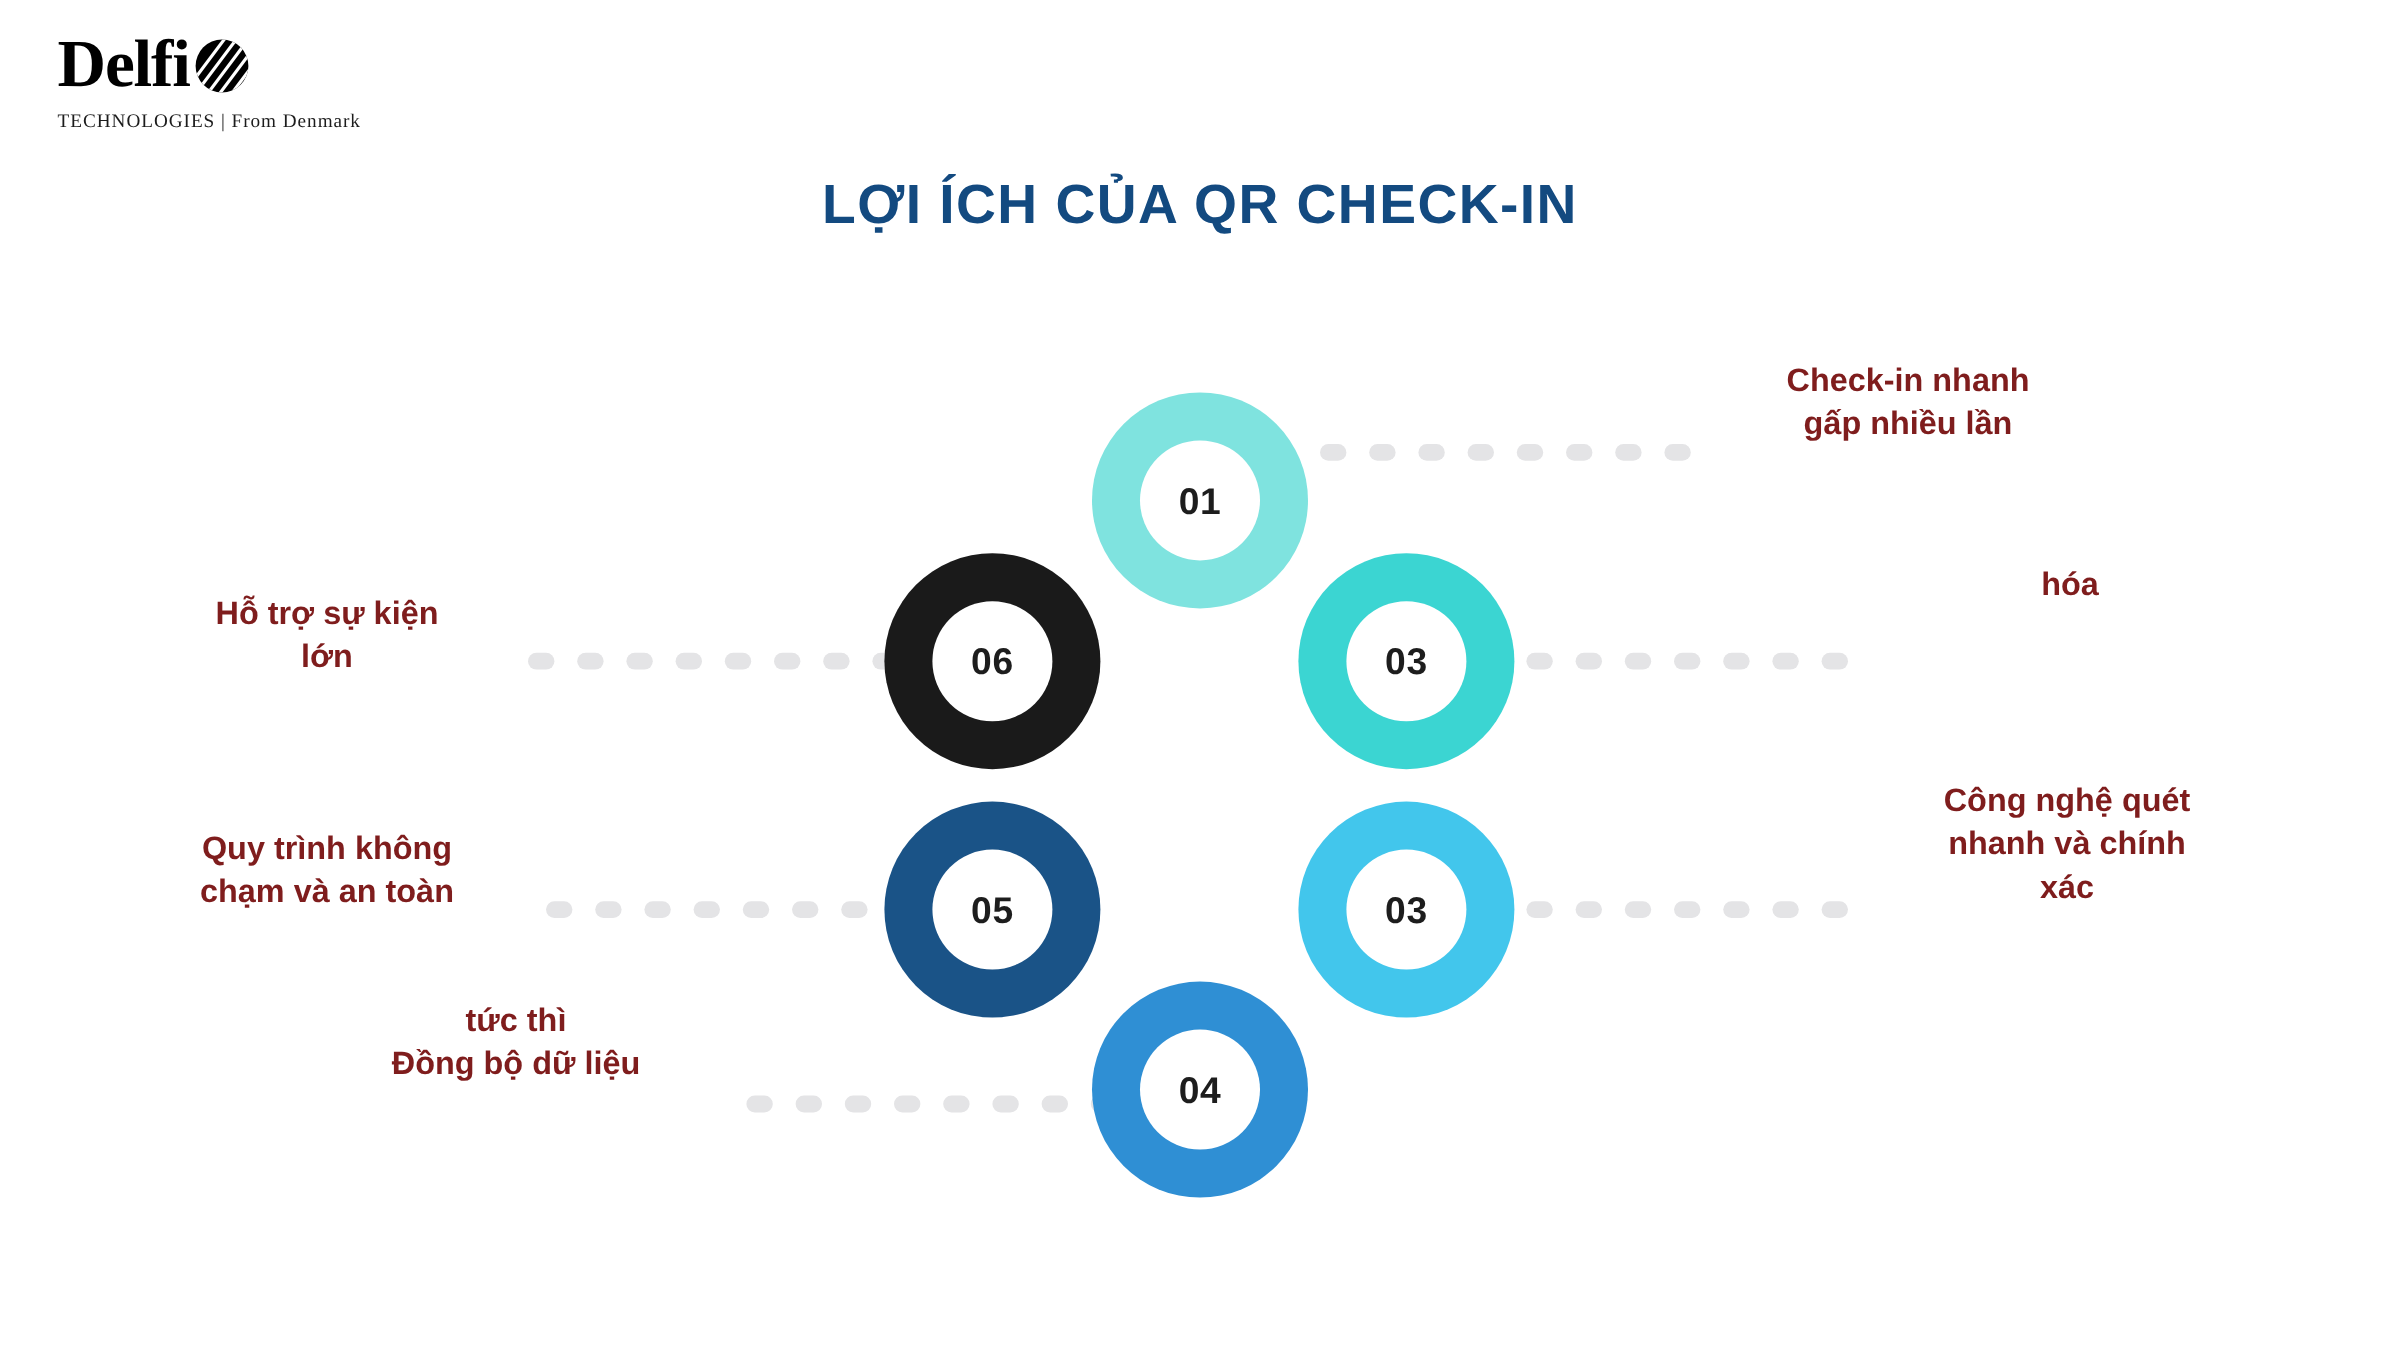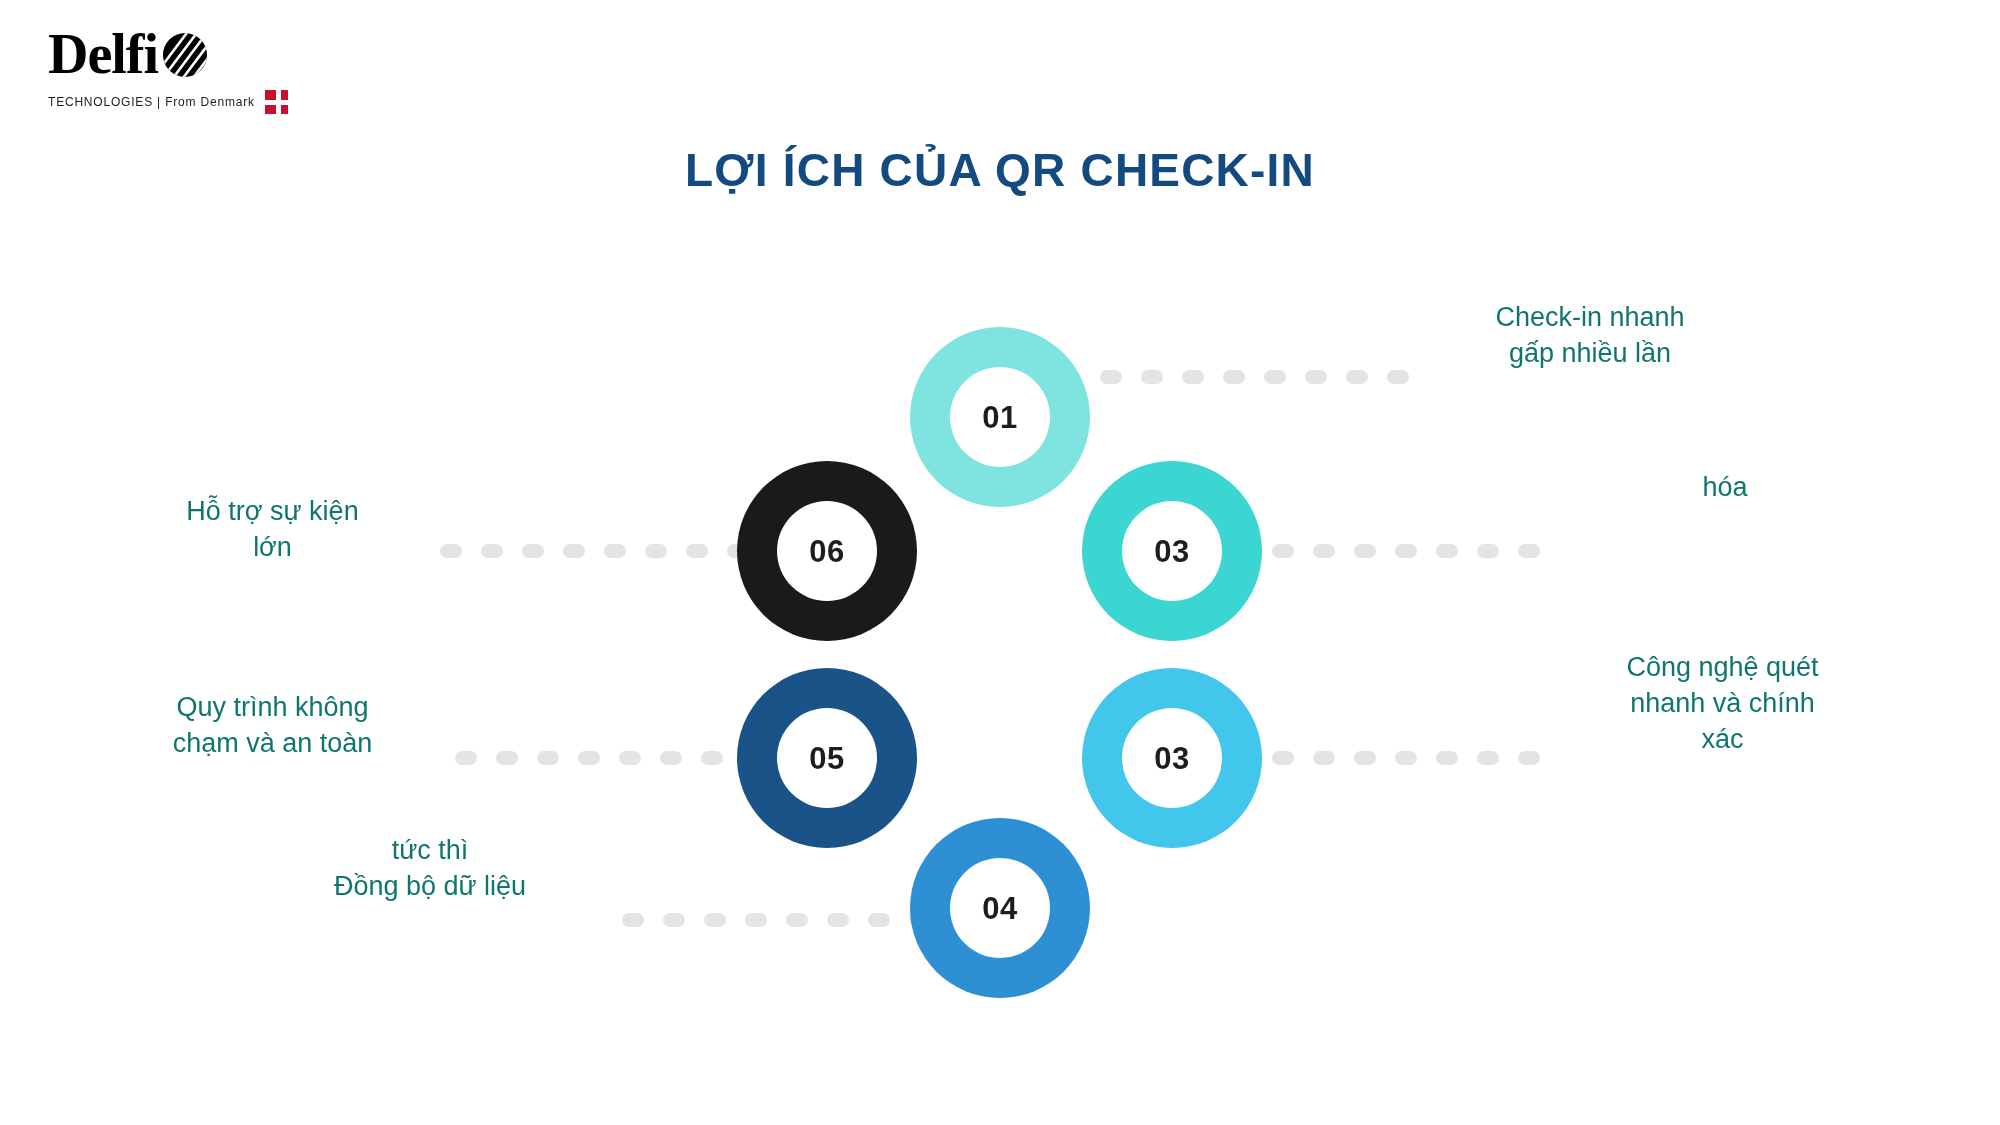--- a/index.html
+++ b/index.html
@@ -50,8 +50,8 @@
     margin-top: 8px;
   }
   .logo-tagline {
-    font-family: Liberation Sans, sans-serif;
-    font-size: 12px;
+    font-family: Liberation Serif, serif;
+    font-size: 16px;
     letter-spacing: 0.8px;
     color: #1c1c1c;
     white-space: nowrap;

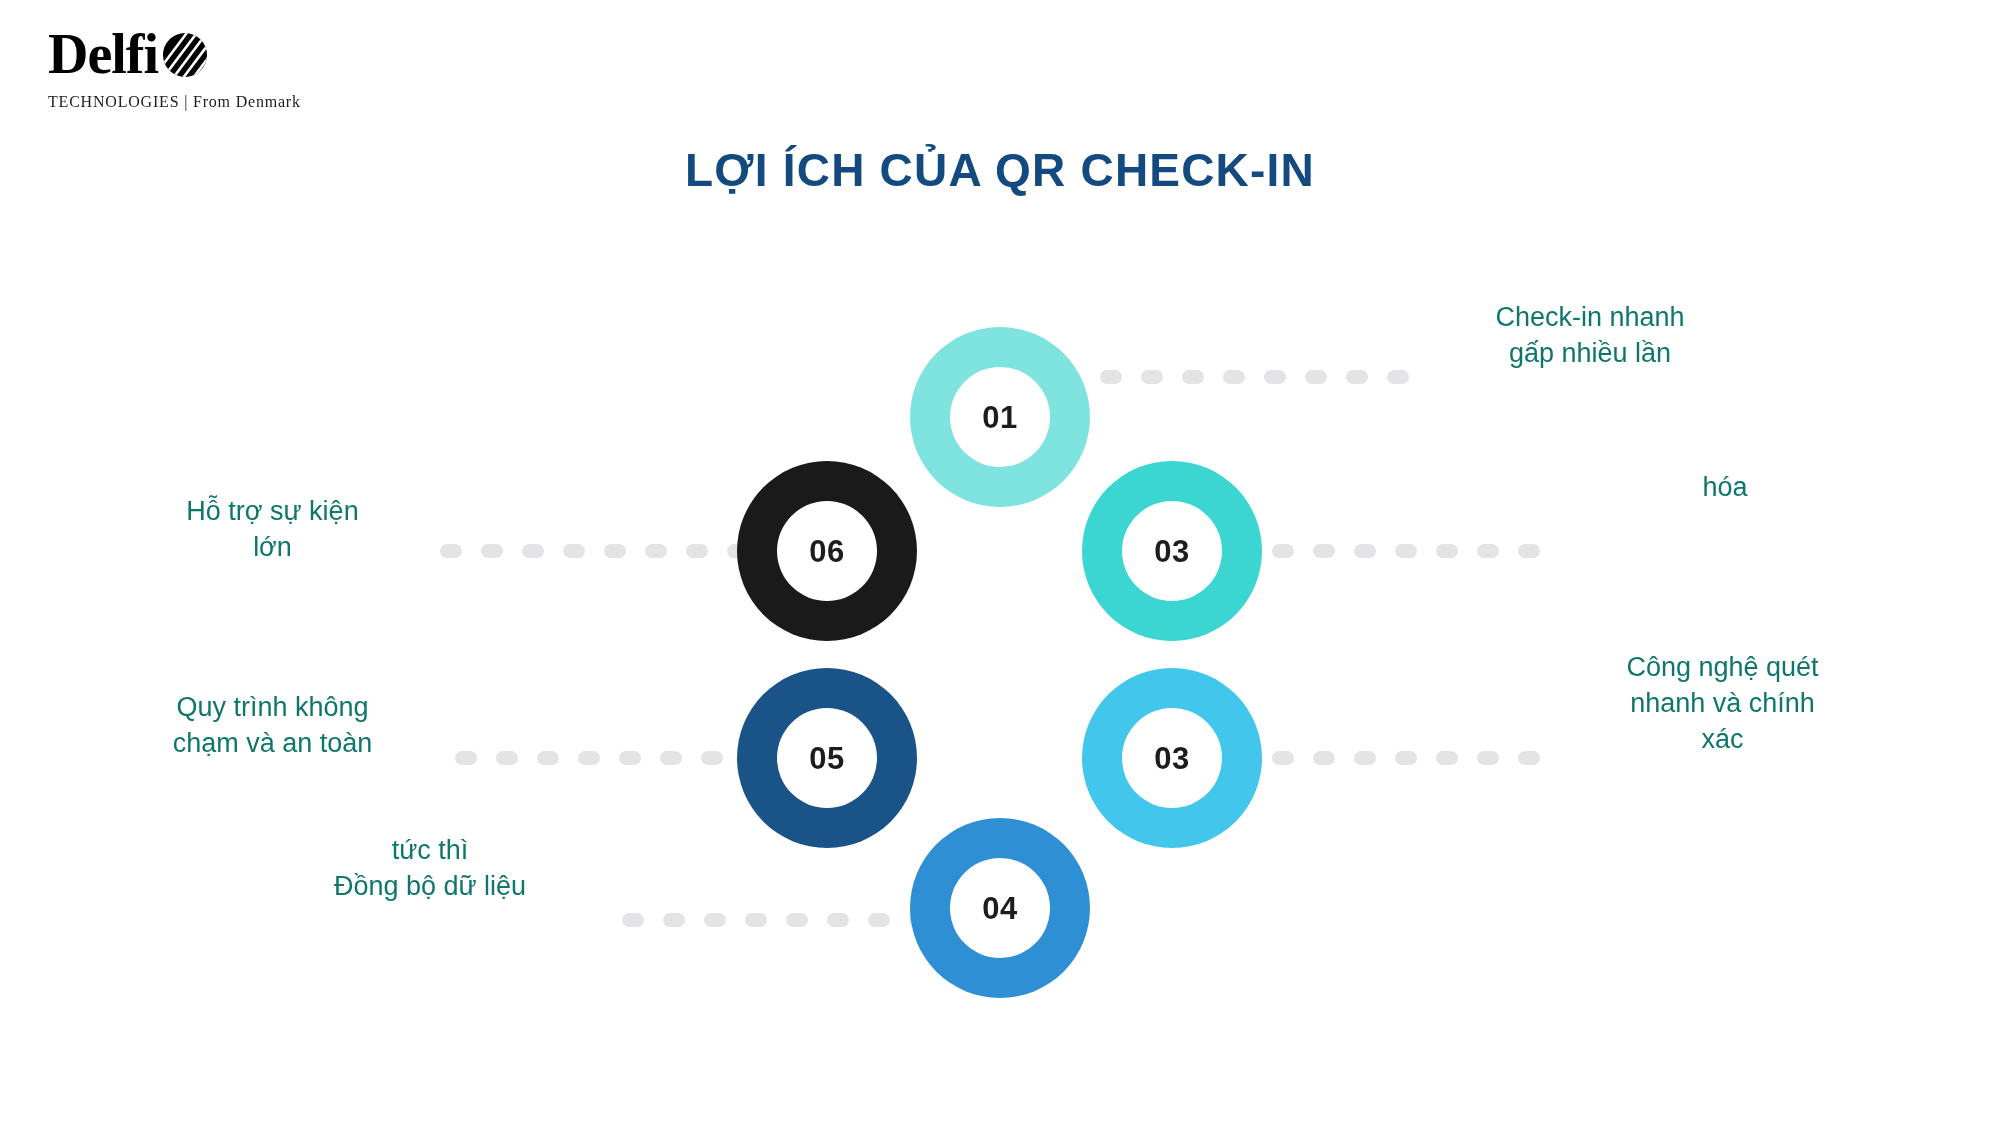--- a/index.html
+++ b/index.html
@@ -148,9 +148,9 @@
   .label {
     position: absolute;
     font-size: 27px;
-    font-weight: 400;
+    font-weight: 700;
     line-height: 1.33;
-    color: #0f766e;
+    color: #7f1d1d;
   }
   .label.right { text-align: center; }
   .label.left  { text-align: center; }

